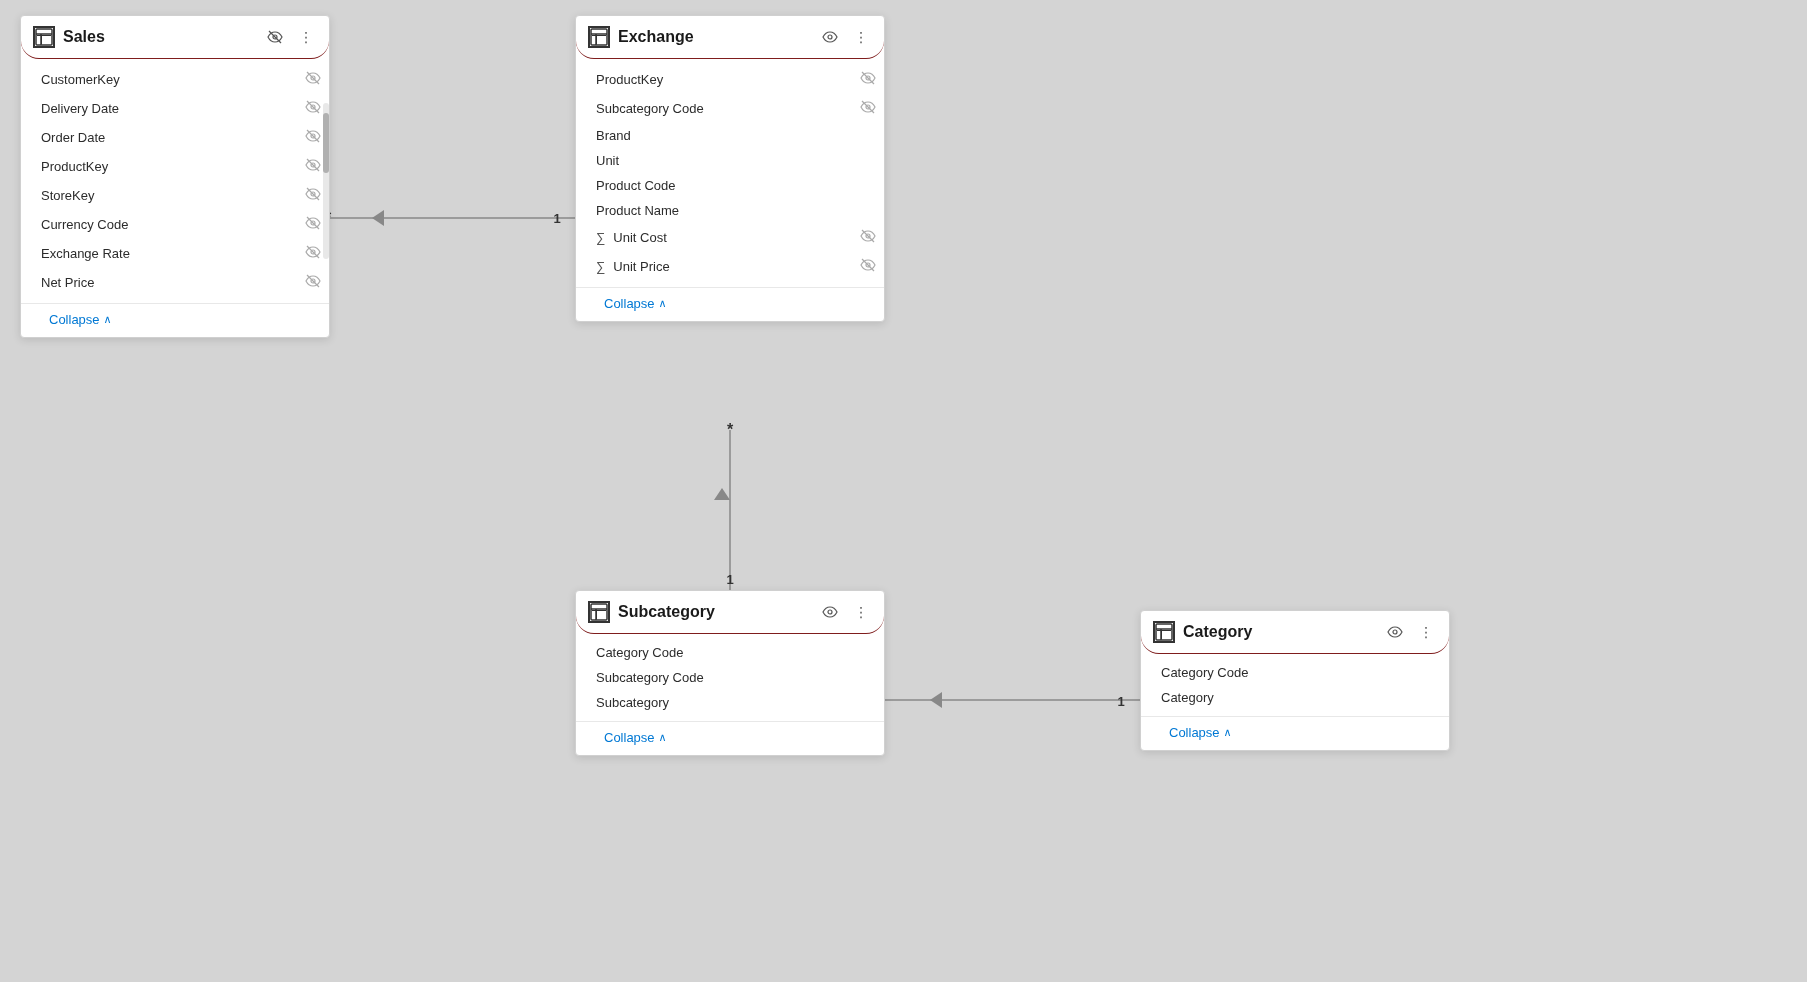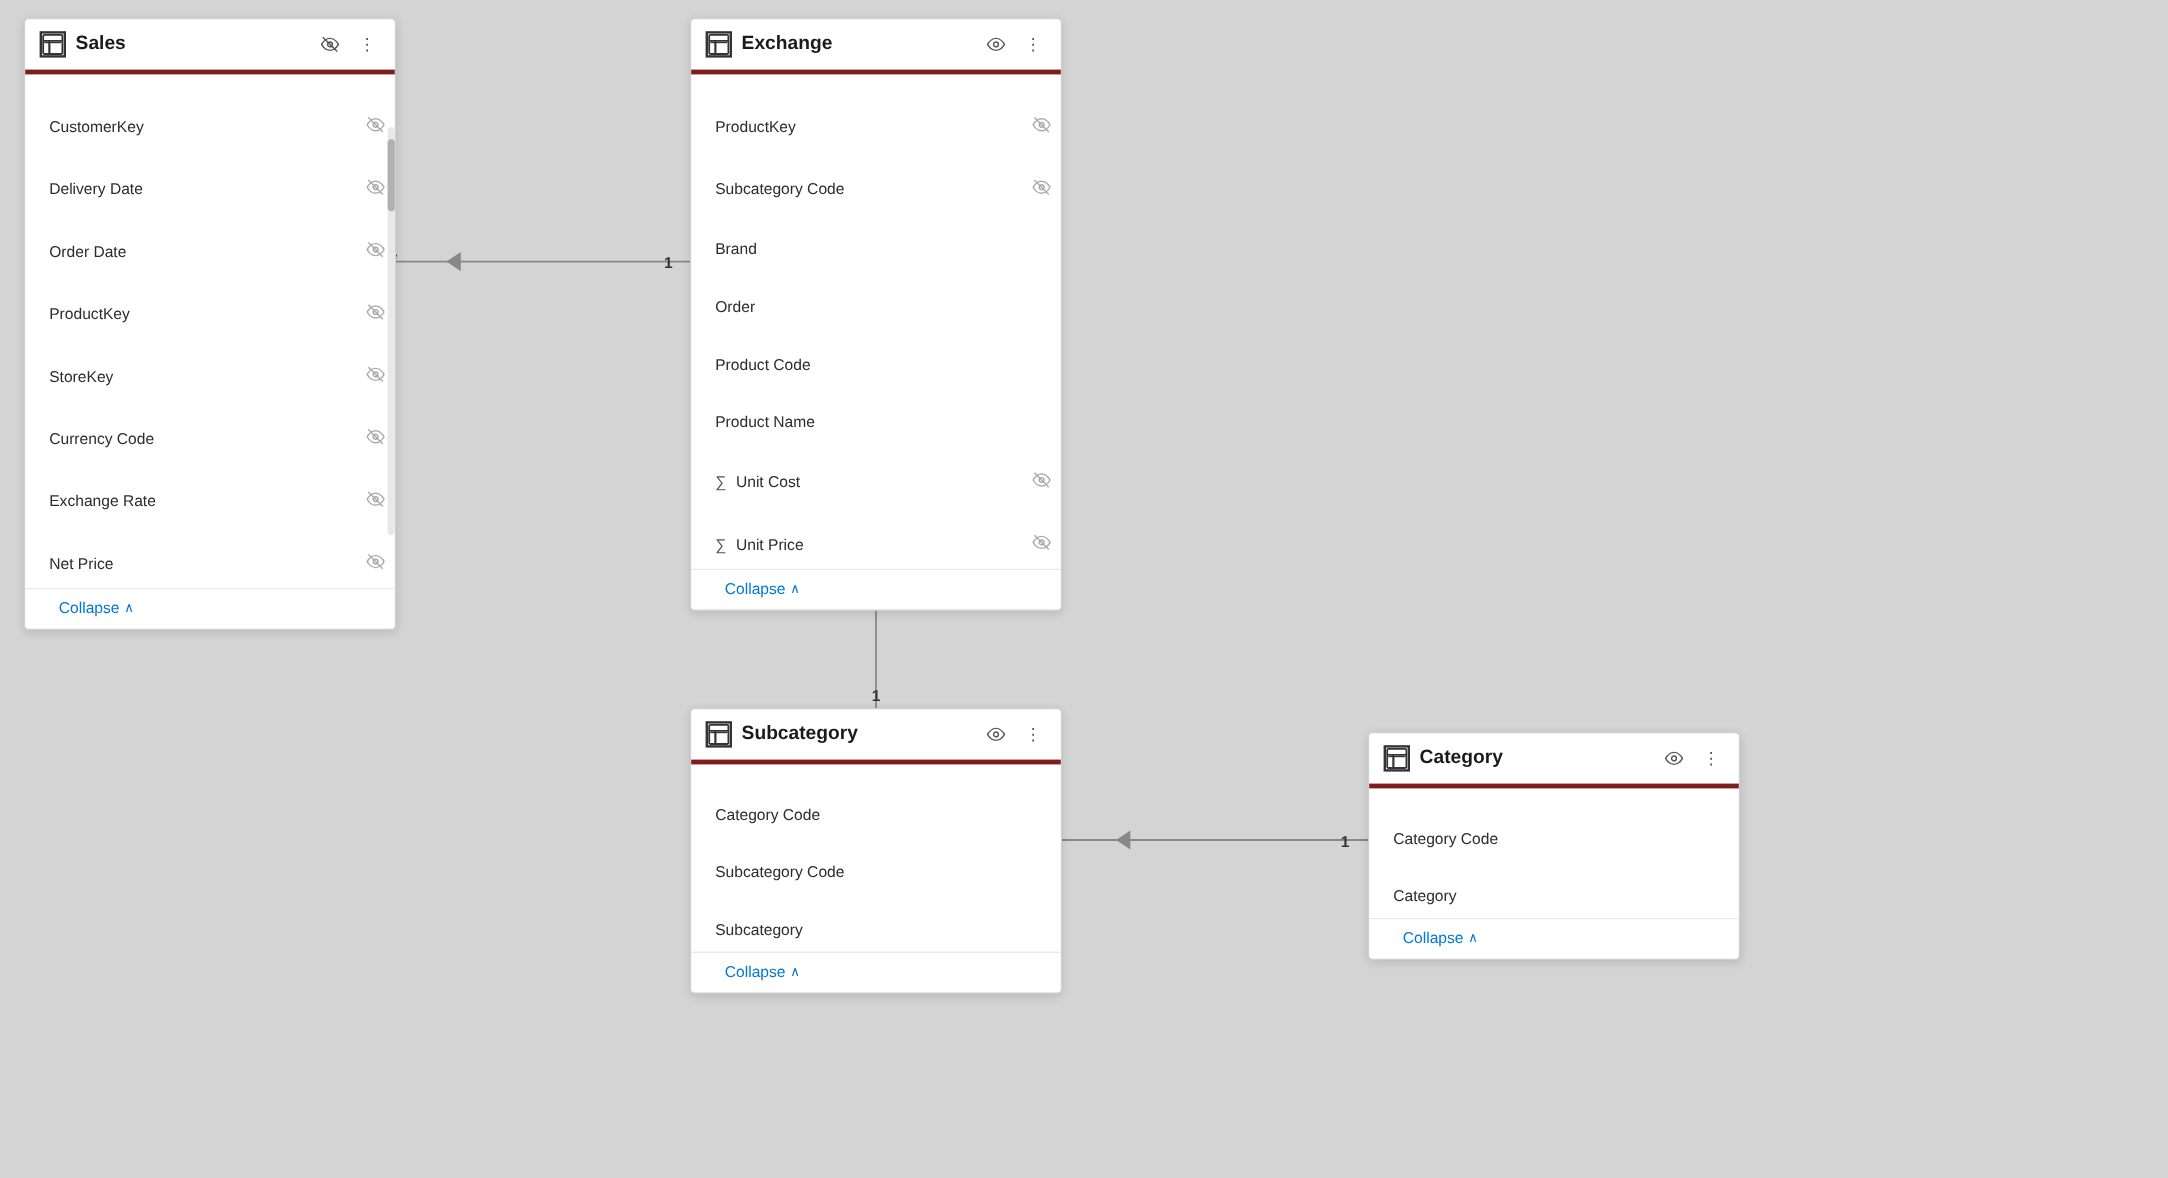--- a/index.html
+++ b/index.html
@@ -41,8 +41,9 @@
       display: flex;
       align-items: center;
       padding: 10px 12px;
-      border-bottom: 4px solid #7f1d1d;
+      border-bottom: 1px solid #7f1d1d;
       gap: 8px;
+      border-radius: 18px;
     }
 
     .table-icon {

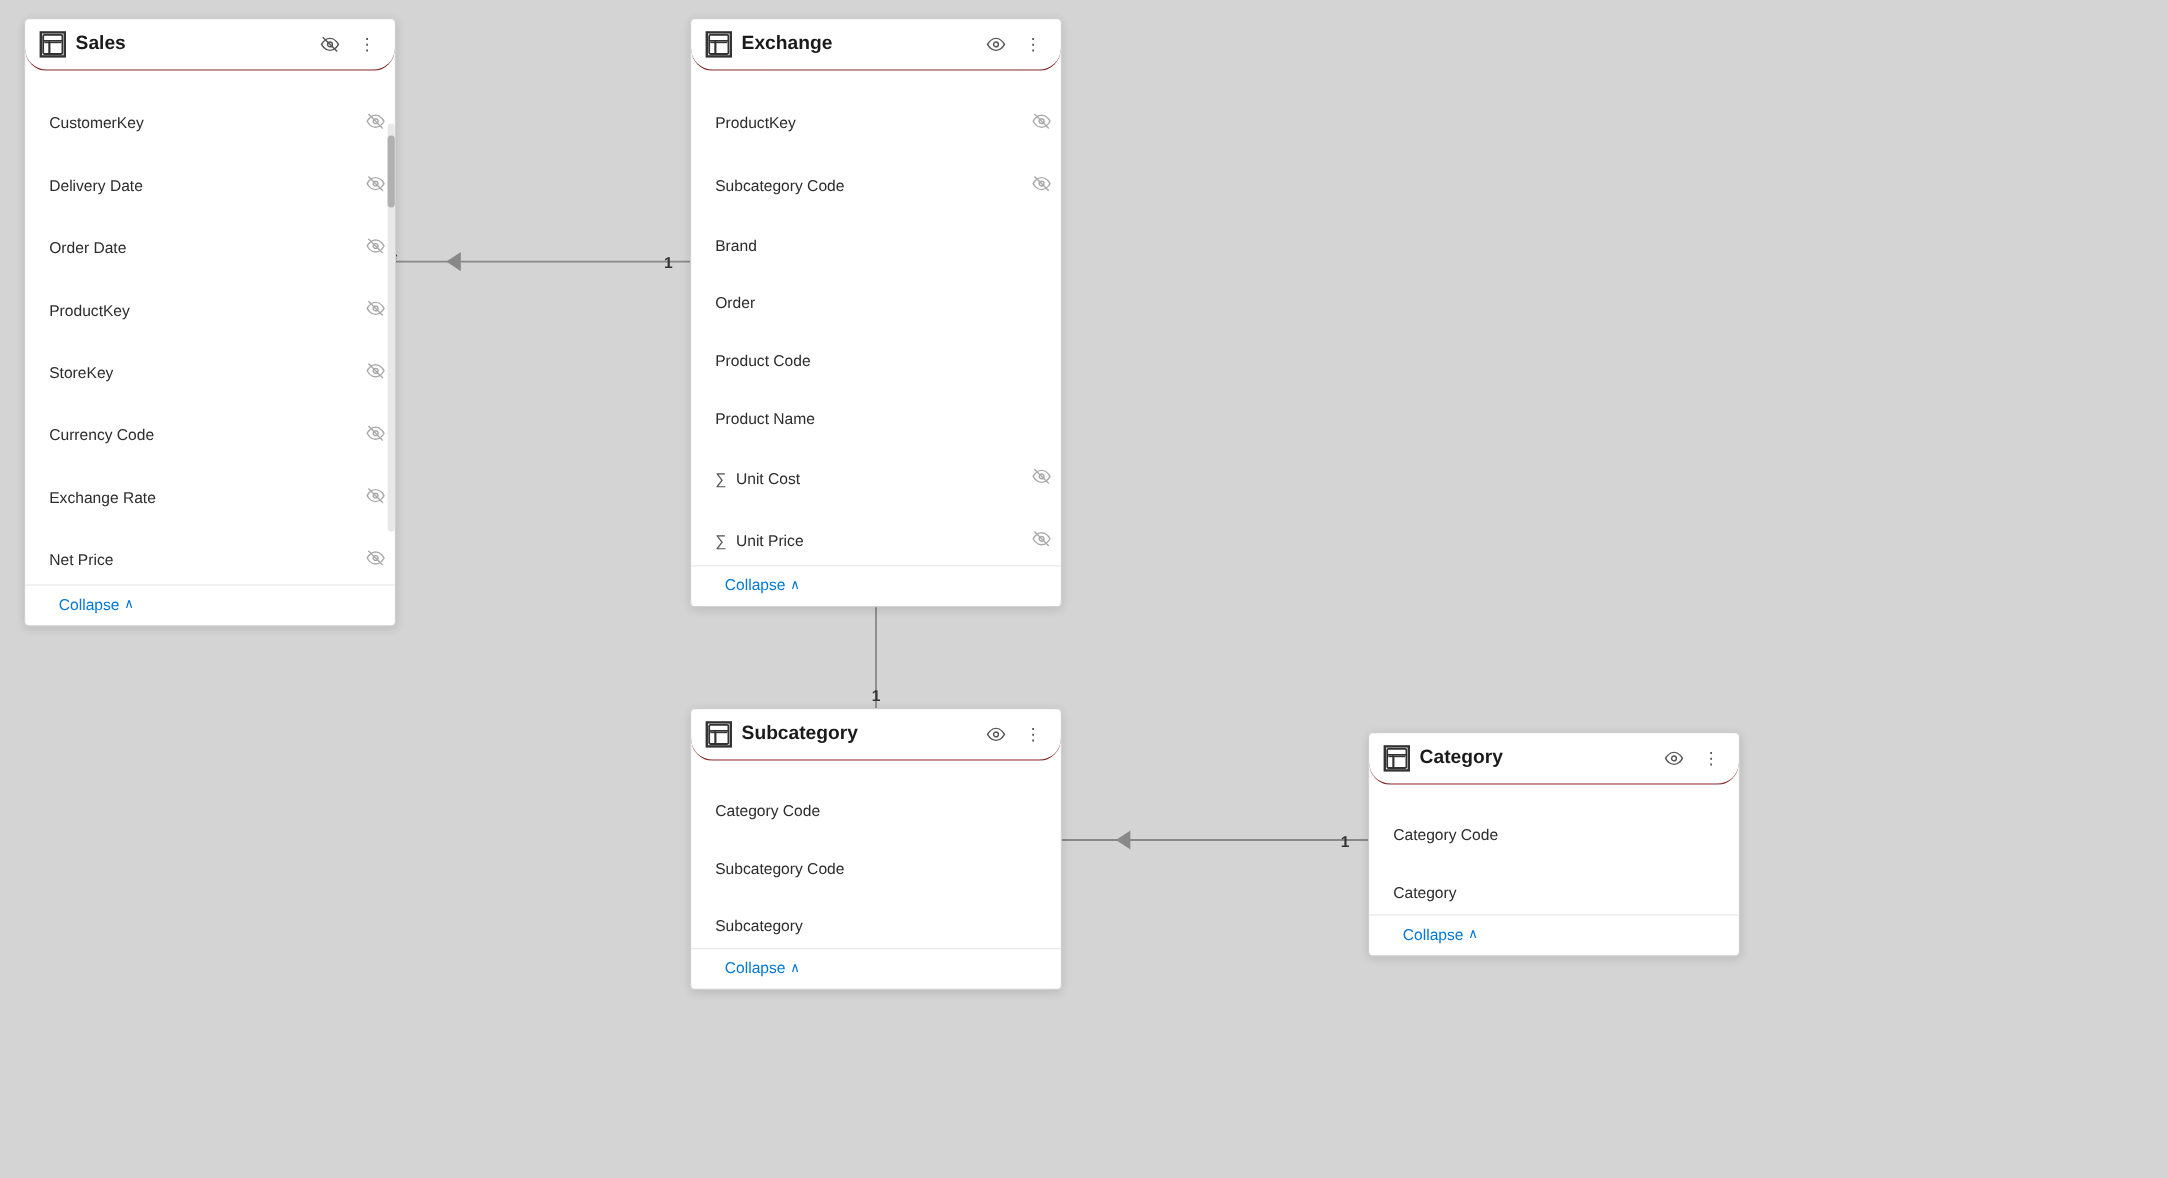--- a/index.html
+++ b/index.html
@@ -112,7 +112,6 @@
       padding: 5px 8px 5px 20px;
       justify-content: space-between;
       gap: 4px;
-      margin-top: 23px;
     }
 
     .field-name {

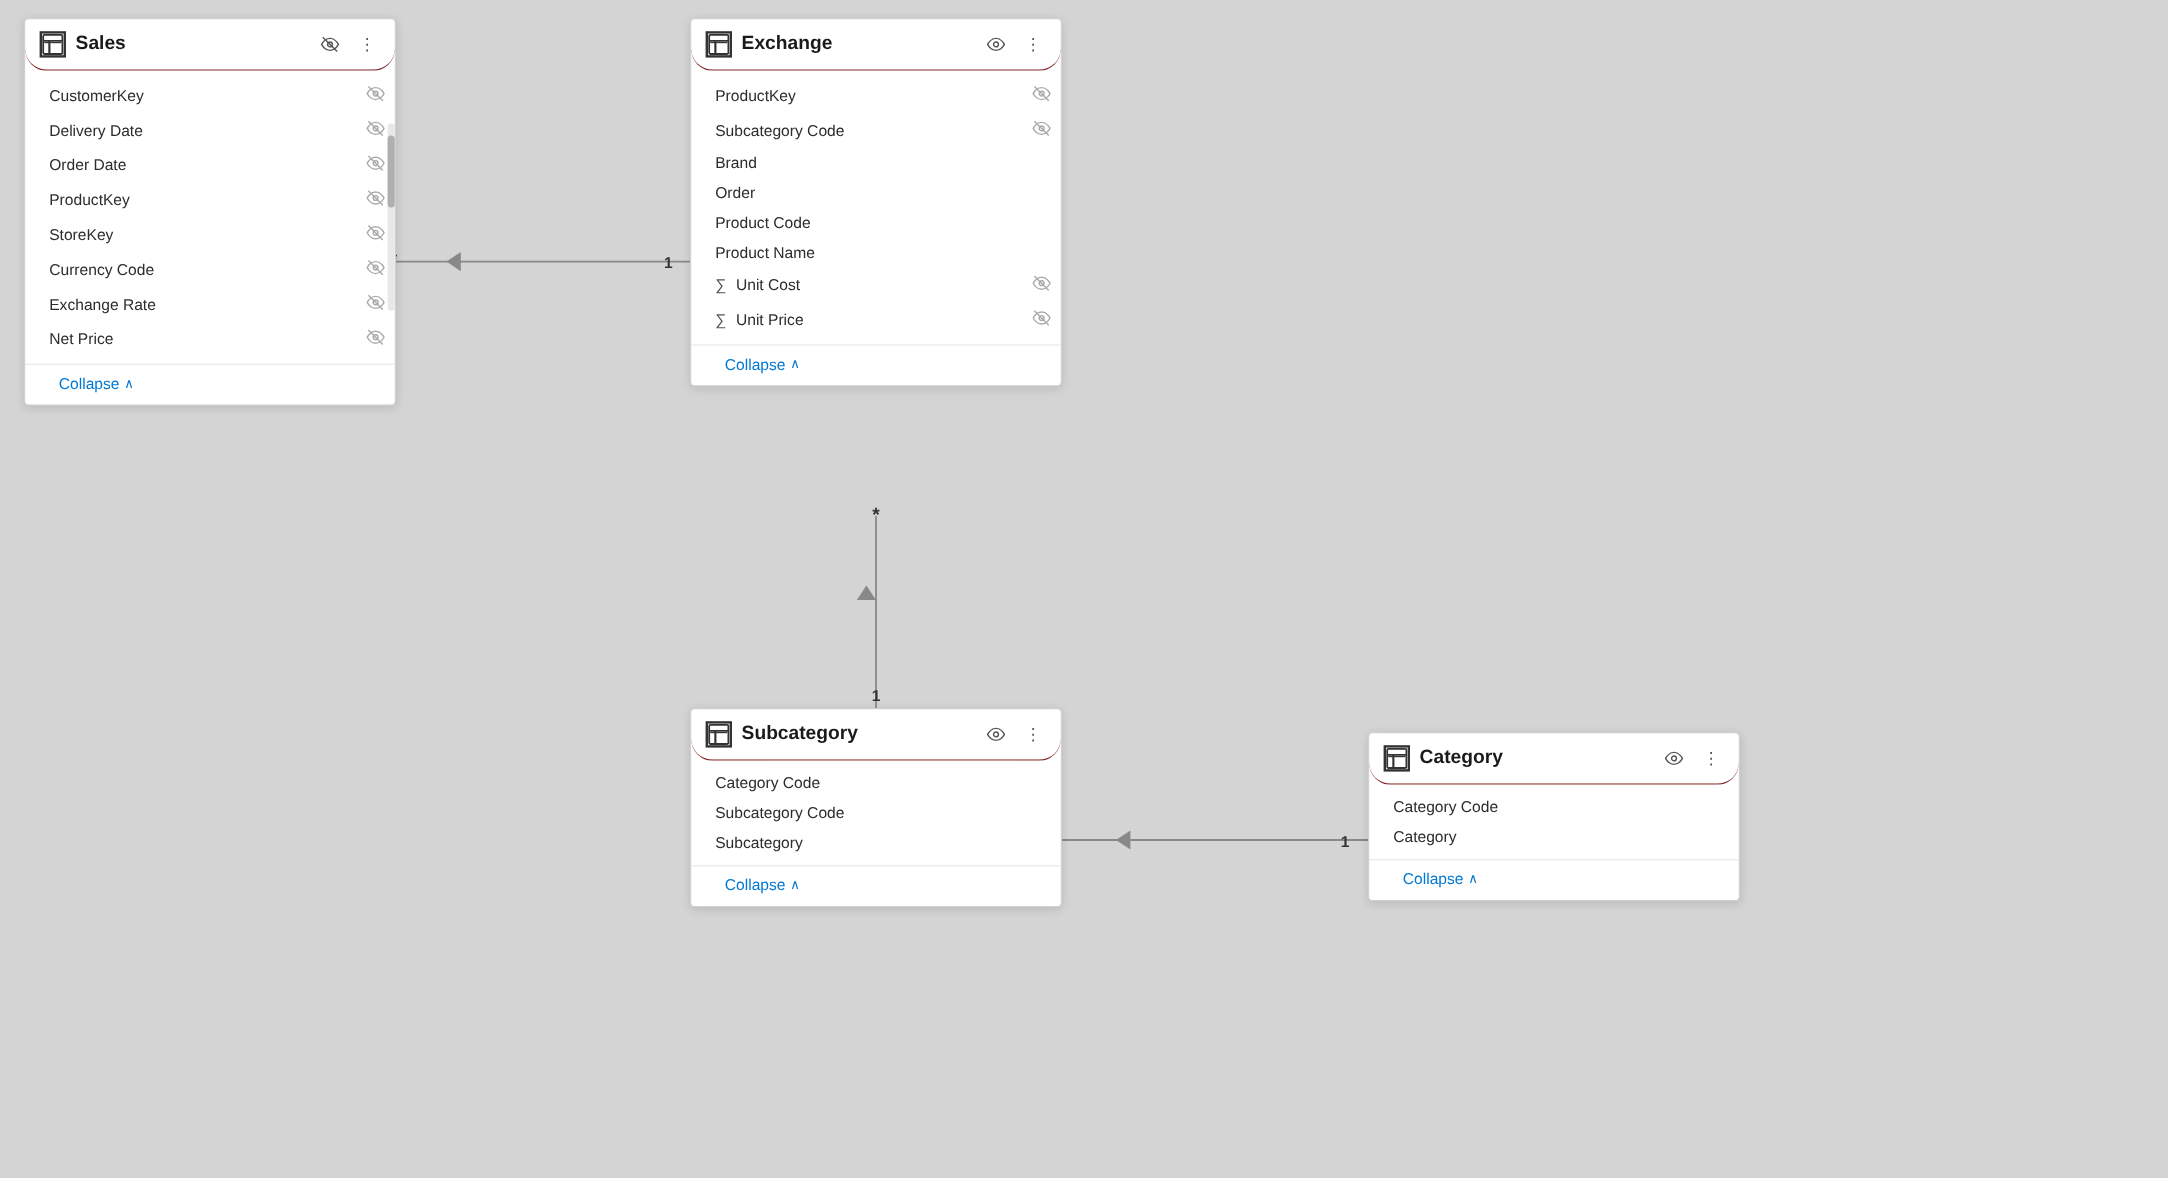--- a/index.html
+++ b/index.html
@@ -404,7 +404,7 @@
         <span class="field-name">Brand</span>
       </div>
       <div class="field-row">
-        <span class="field-name">Order</span>
+        <span class="field-name">Unit</span>
       </div>
       <div class="field-row">
         <span class="field-name">Product Code</span>

